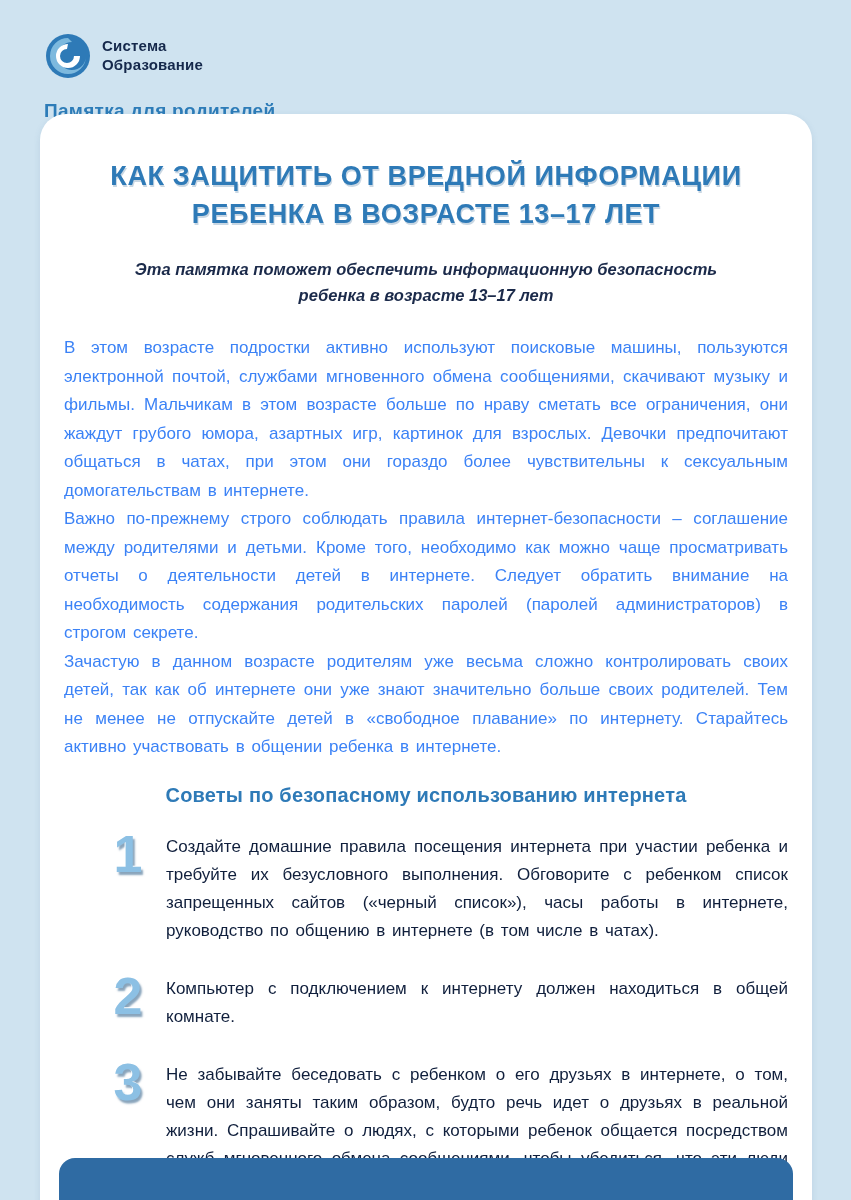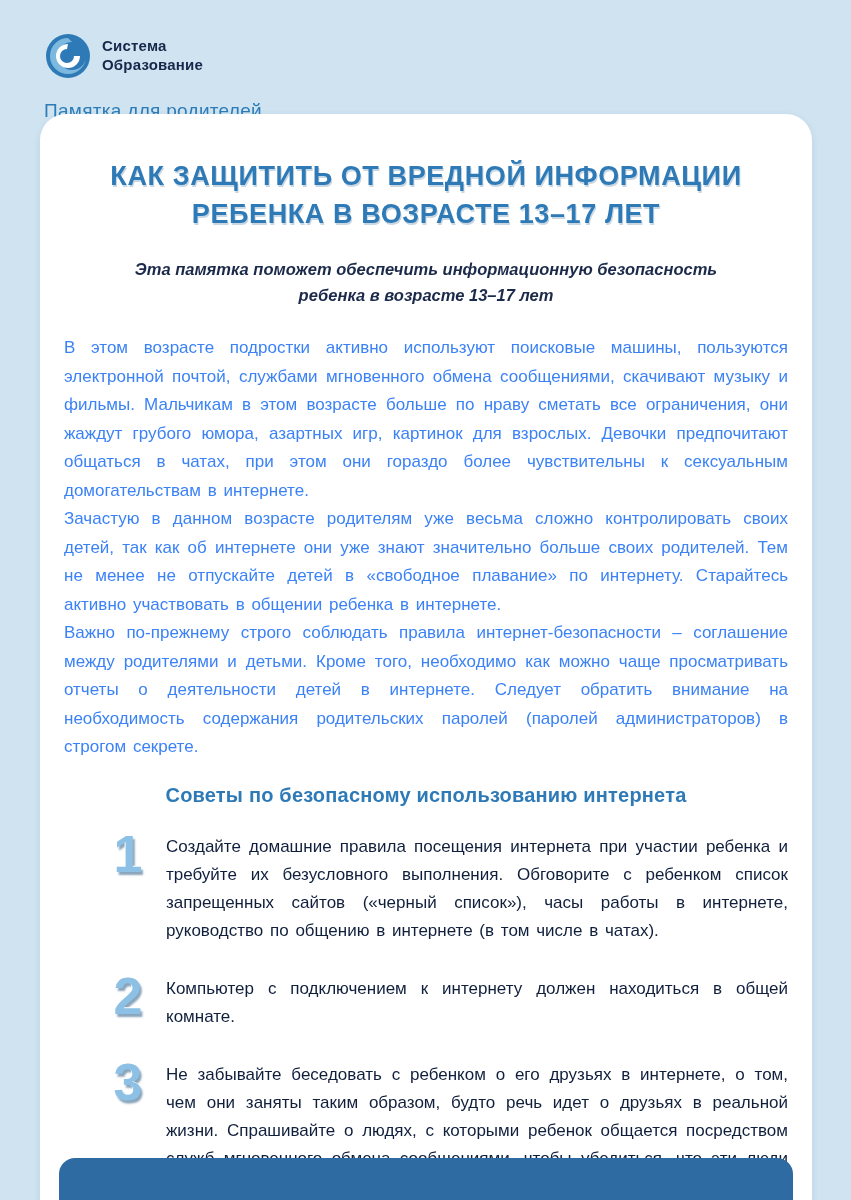--- a/index.html
+++ b/index.html
@@ -36,7 +36,7 @@
   .tagline {
     margin-top: 20px;
     font-size: 19px;
-    font-weight: normal;
+    font-weight: bold;
     color: #2d7cb8;
     letter-spacing: 0.3px;
   }

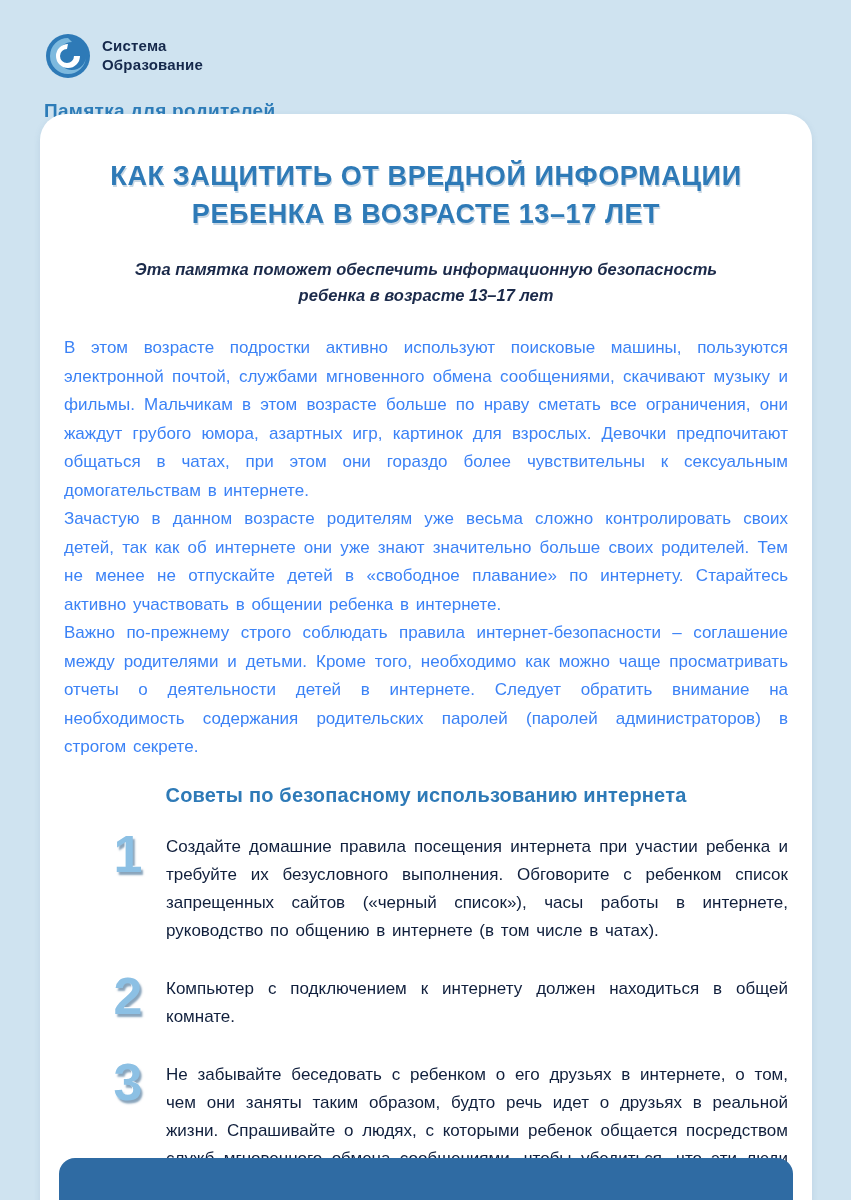--- a/index.html
+++ b/index.html
@@ -168,8 +168,8 @@
 
     <div class="body-text">
       <p>В этом возрасте подростки активно используют поисковые машины, пользуются электронной почтой, службами мгновенного обмена сообщениями, скачивают музыку и фильмы. Мальчикам в этом возрасте больше по нраву сметать все ограничения, они жаждут грубого юмора, азартных игр, картинок для взрослых. Девочки предпочитают общаться в чатах, при этом они гораздо более чувствительны к сексуальным домогательствам в интернете.</p>
+      <p>Важно по-прежнему строго соблюдать правила интернет-безопасности – соглашение между родителями и детьми. Кроме того, необходимо как можно чаще просматривать отчеты о деятельности детей в интернете. Следует обратить внимание на необходимость содержания родительских паролей (паролей администраторов) в строгом секрете.</p>
       <p>Зачастую в данном возрасте родителям уже весьма сложно контролировать своих детей, так как об интернете они уже знают значительно больше своих родителей. Тем не менее не отпускайте детей в «свободное плавание» по интернету. Старайтесь активно участвовать в общении ребенка в интернете.</p>
-      <p>Важно по-прежнему строго соблюдать правила интернет-безопасности – соглашение между родителями и детьми. Кроме того, необходимо как можно чаще просматривать отчеты о деятельности детей в интернете. Следует обратить внимание на необходимость содержания родительских паролей (паролей администраторов) в строгом секрете.</p>
     </div>
 
     <h2 class="section-heading">Советы по безопасному использованию интернета</h2>

